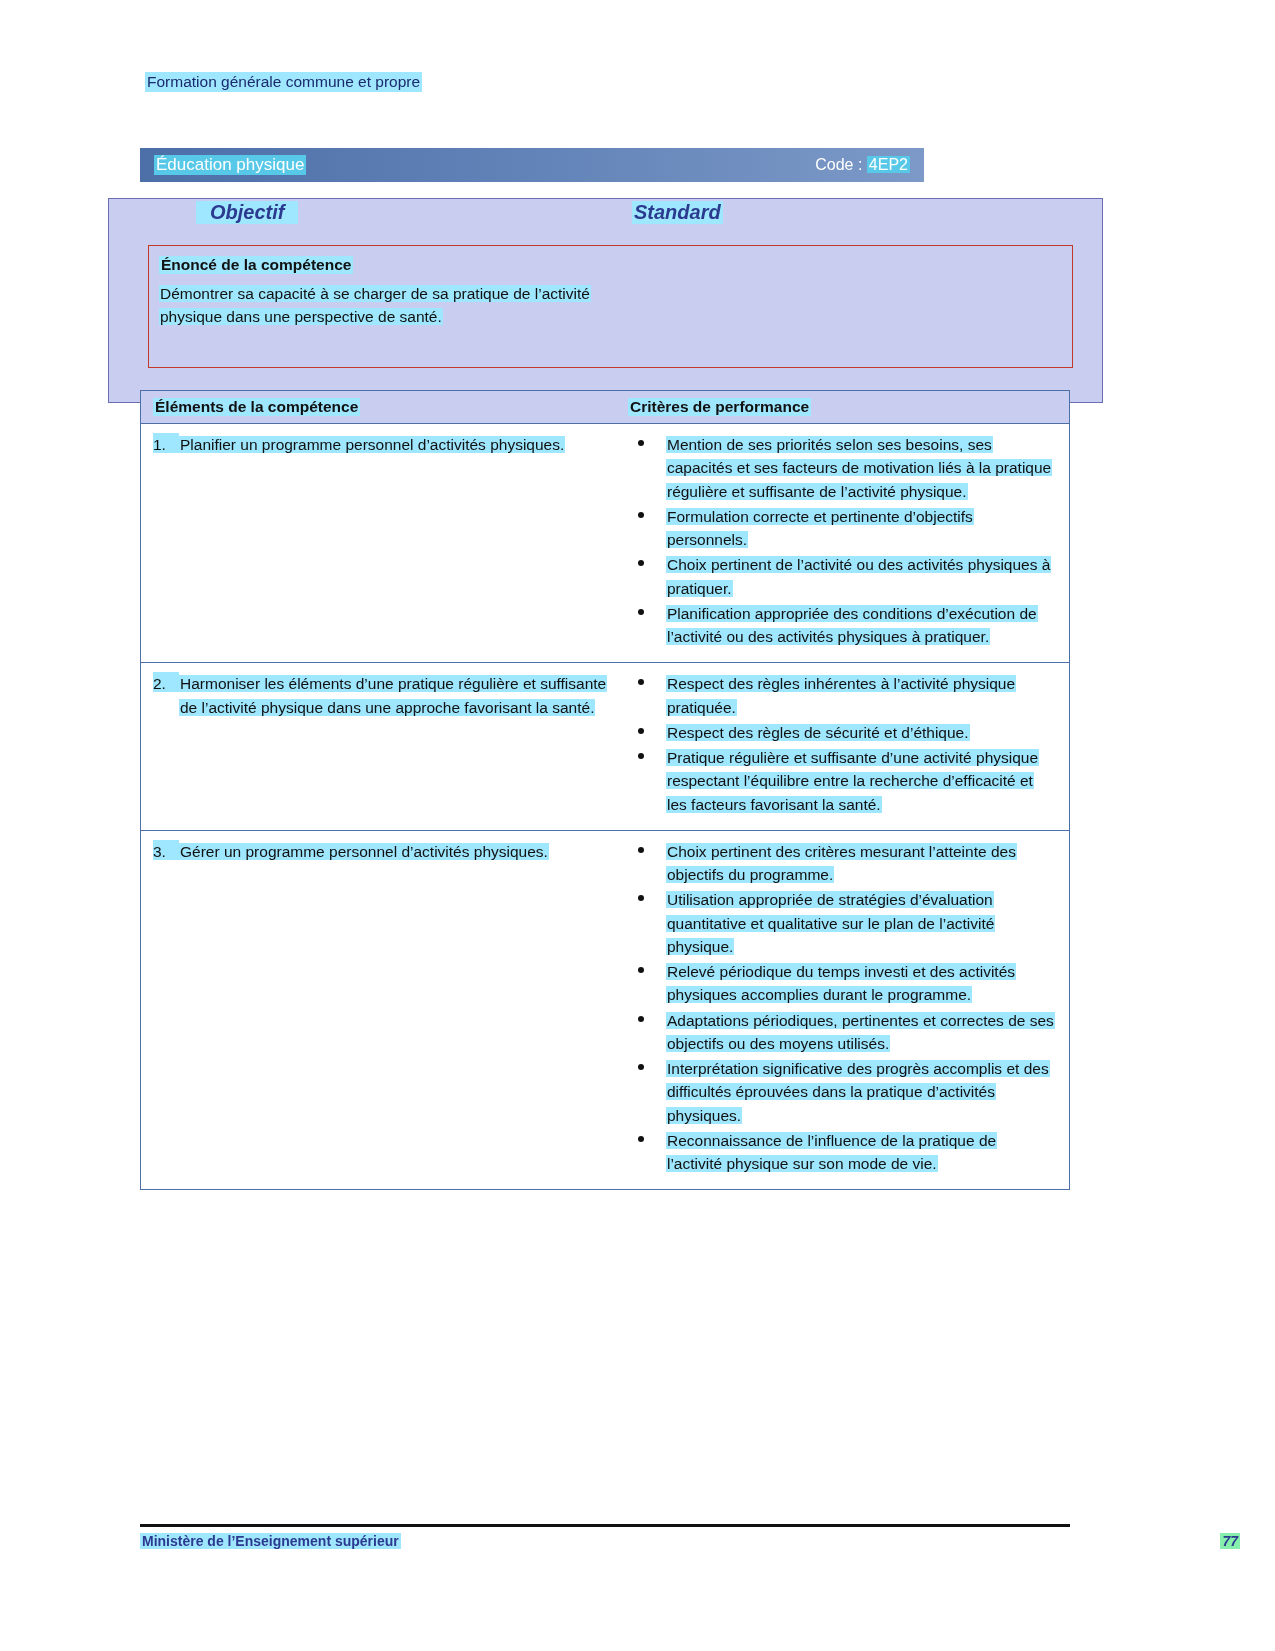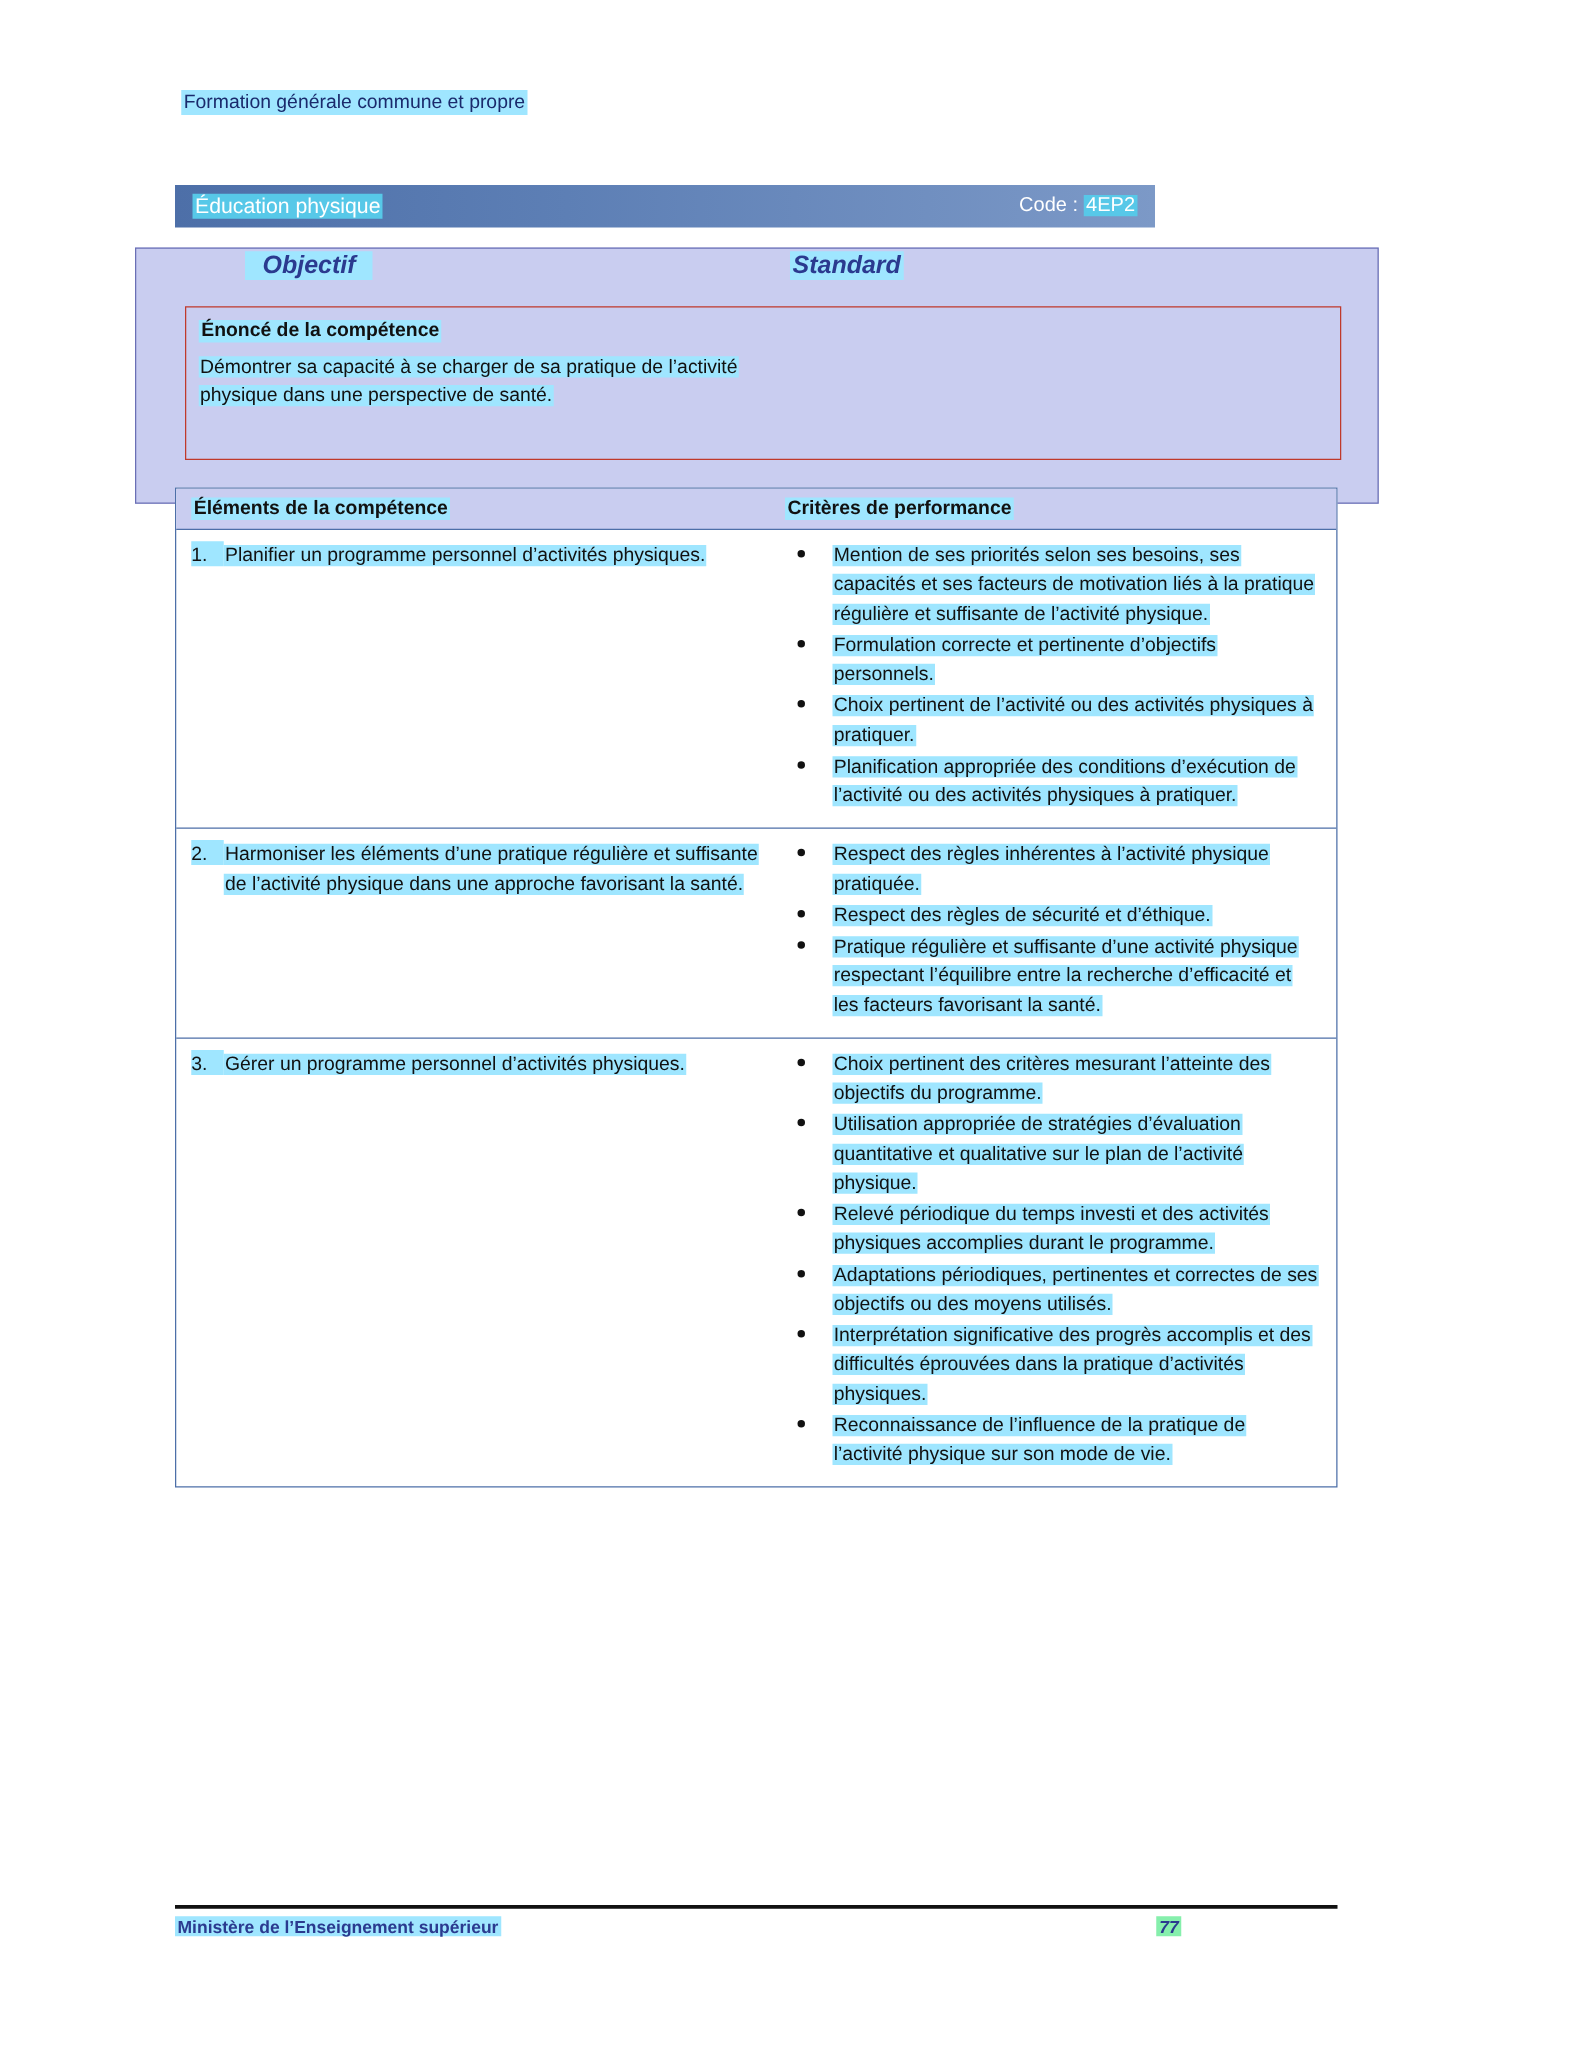--- a/index.html
+++ b/index.html
@@ -243,7 +243,7 @@
     position: absolute;
     left: 140px;
     top: 1533px;
-    width: 805px;
+    width: 1100px;
     display: flex;
     justify-content: space-between;
     align-items: center;

